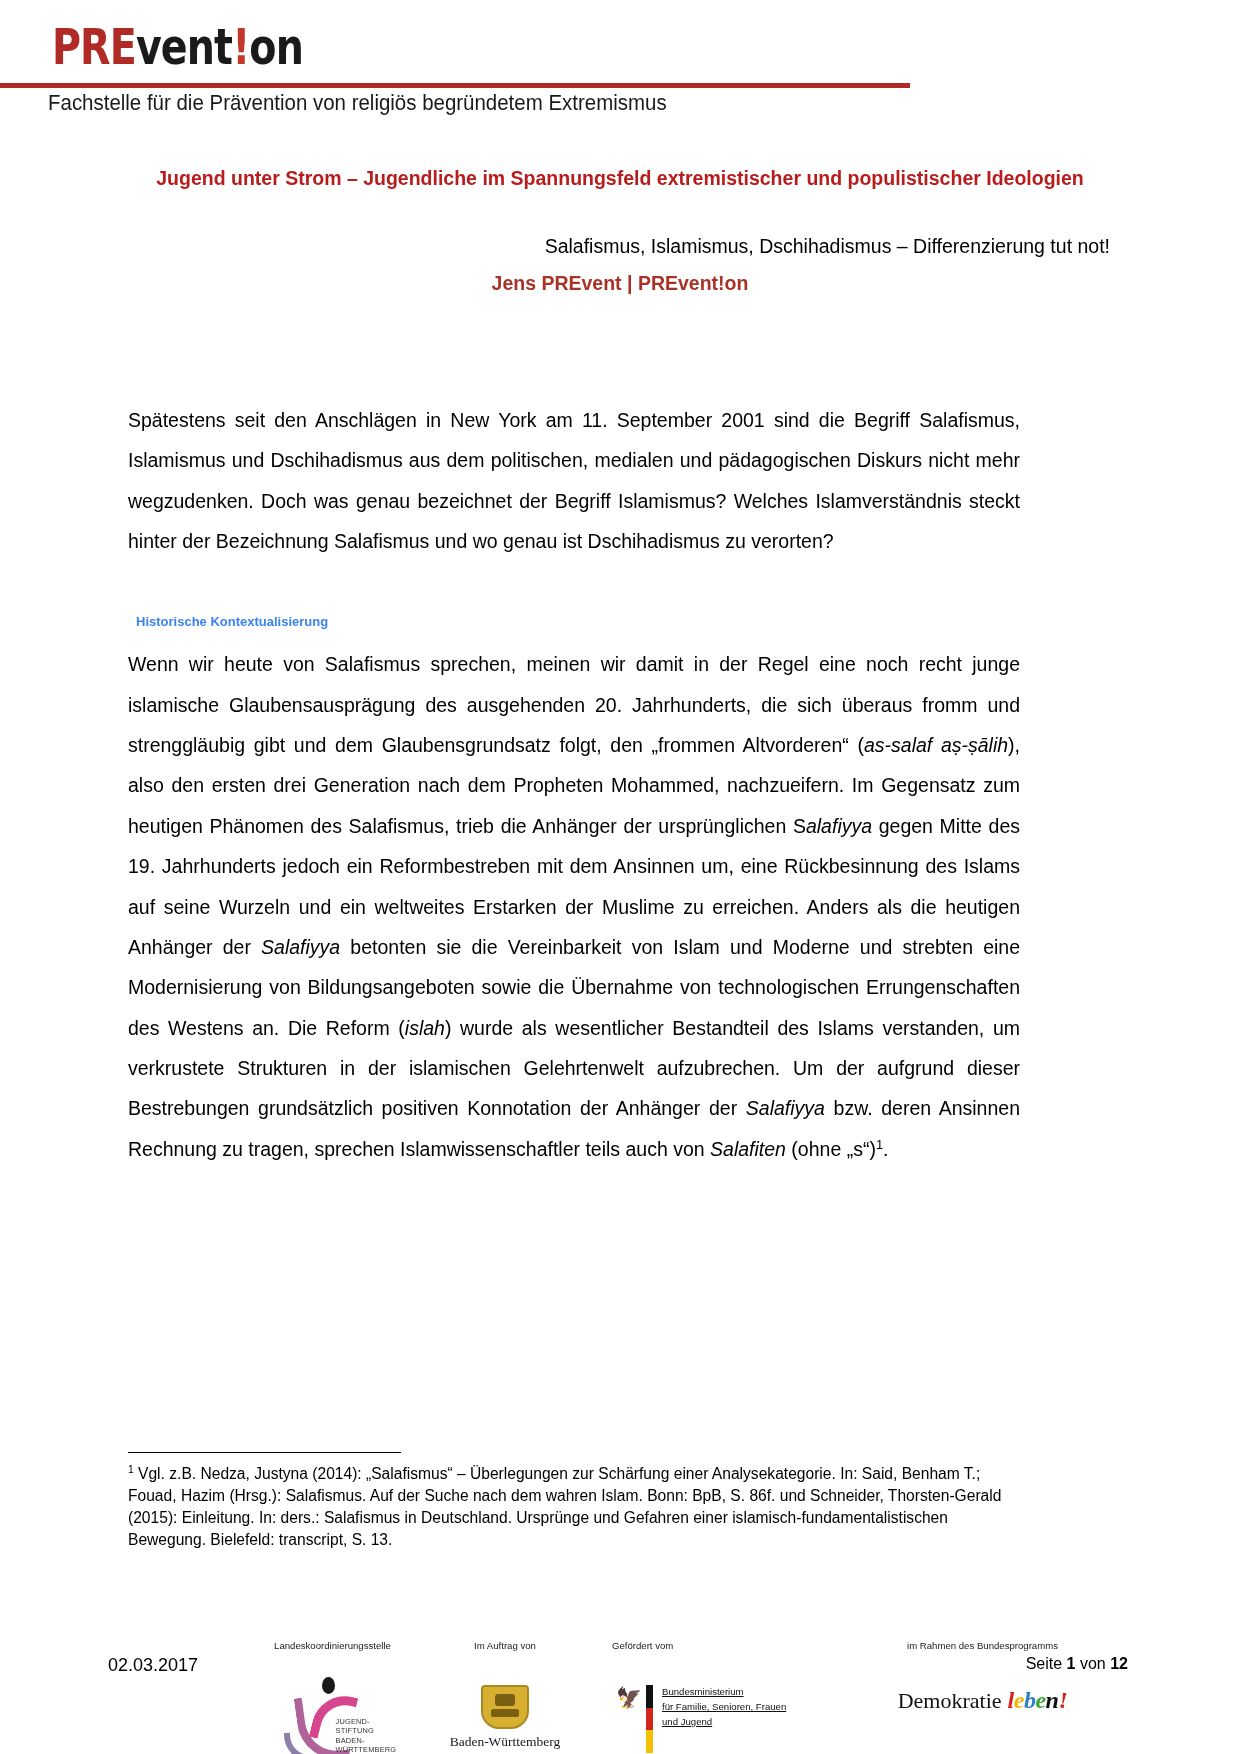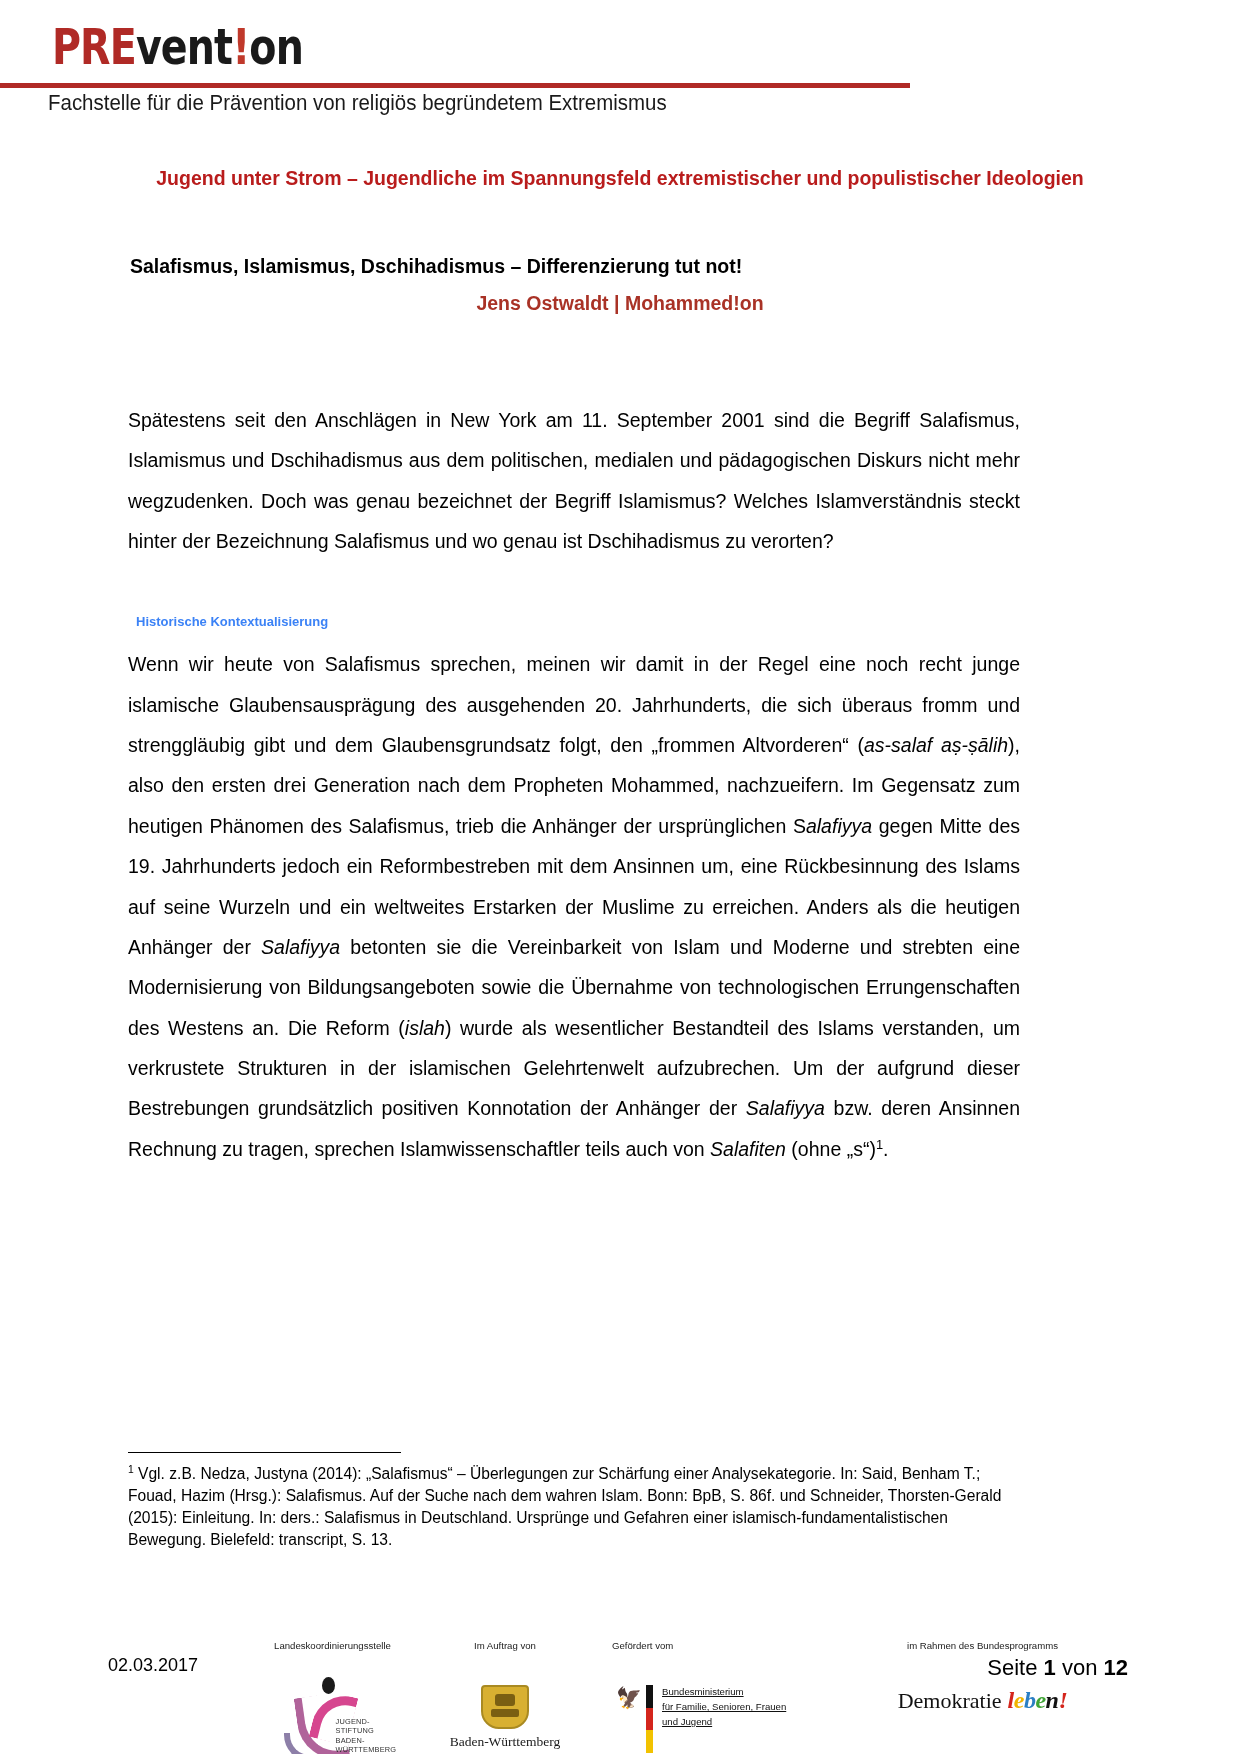--- a/index.html
+++ b/index.html
@@ -104,9 +104,9 @@
   }
   .sub-title {
     font-size: 19.5px;
-    font-weight: bold;
-    text-align: left;
-    margin-top: 52px;
+    font-weight: normal;
+    text-align: right;
+    margin-top: 32px;
     color: #000;
   }
   .author-line {

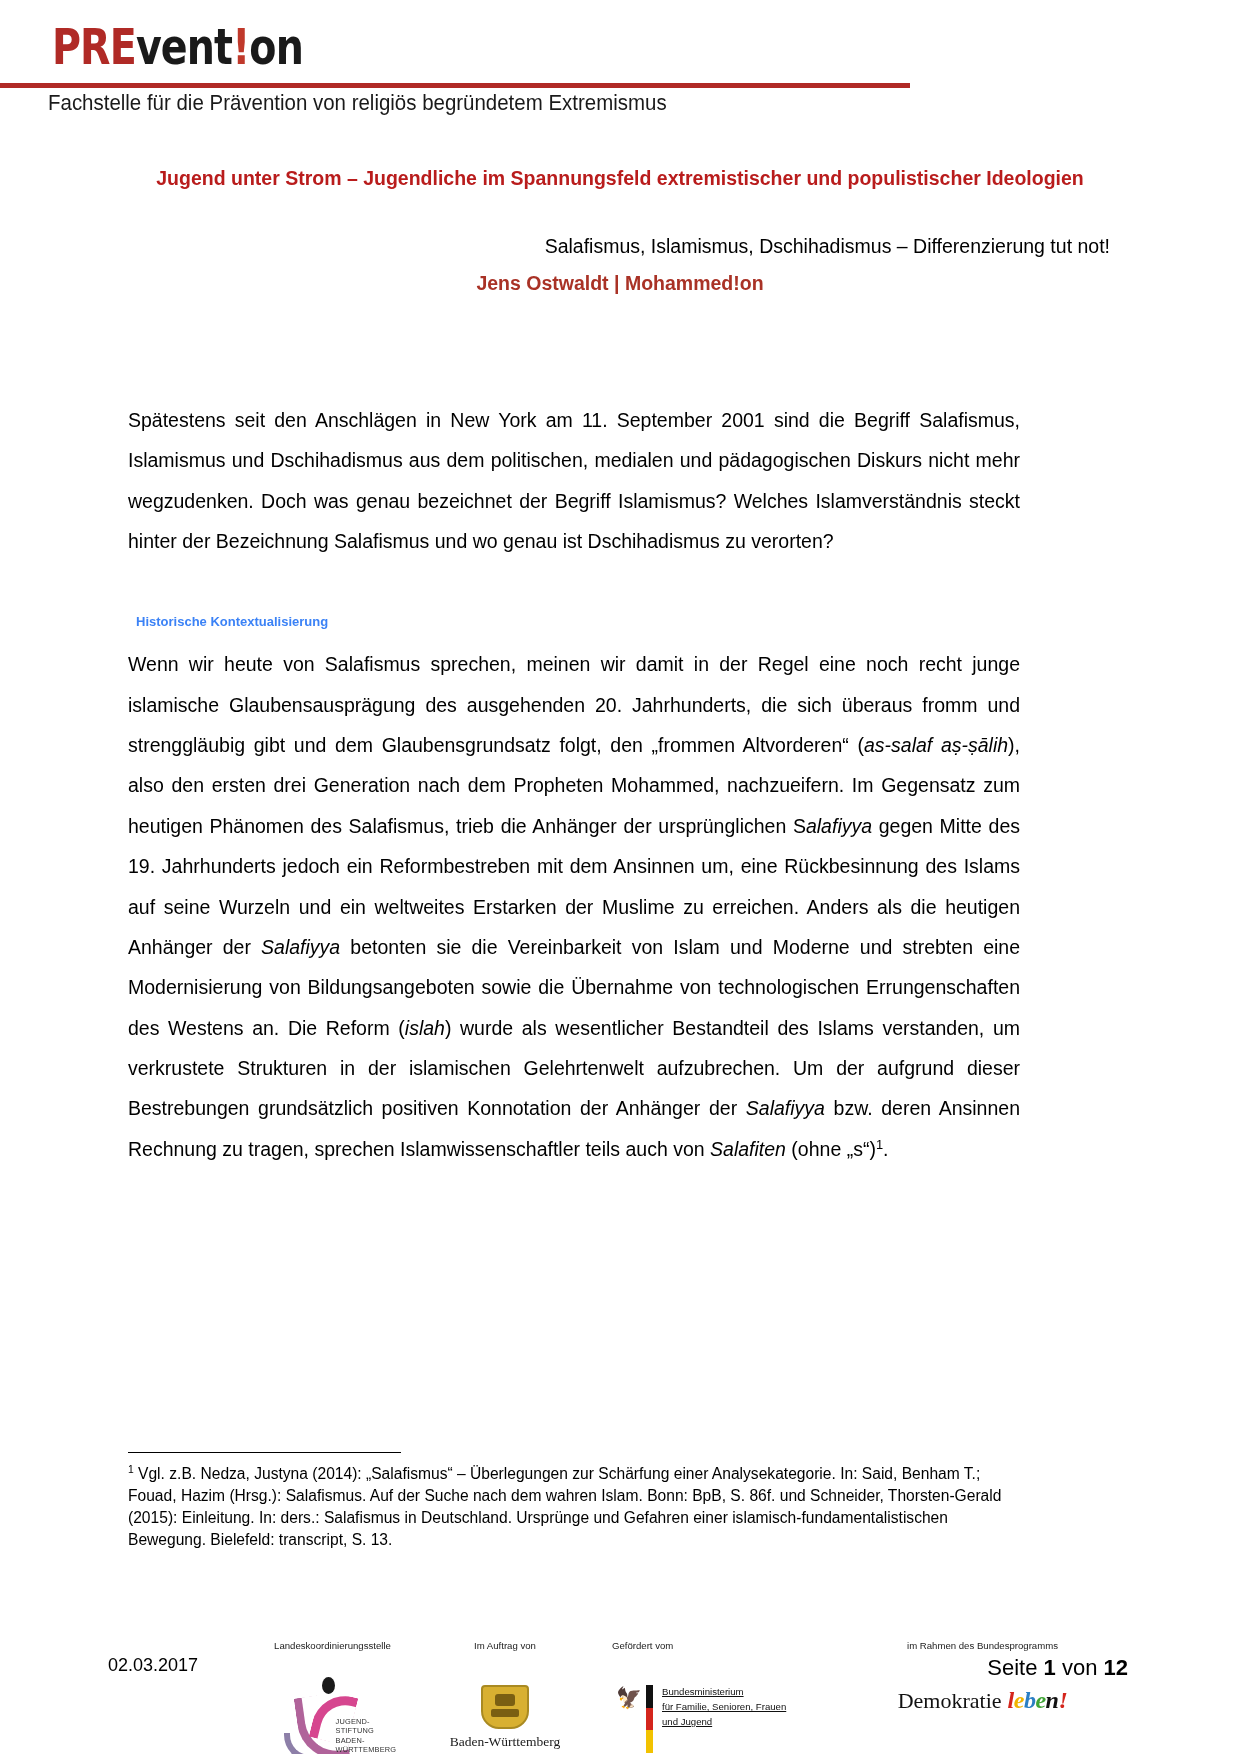--- a/index.html
+++ b/index.html
@@ -387,7 +387,7 @@
 <div class="titles">
   <div class="main-title">Jugend unter Strom – Jugendliche im Spannungsfeld extremistischer und populistischer Ideologien</div>
   <div class="sub-title">Salafismus, Islamismus, Dschihadismus – Differenzierung tut not!</div>
-  <div class="author-line">Jens Ostwaldt | Mohammed!on</div>
+  <div class="author-line">Jens PREvent | PREvent!on</div>
 </div>
 
 <div class="content">

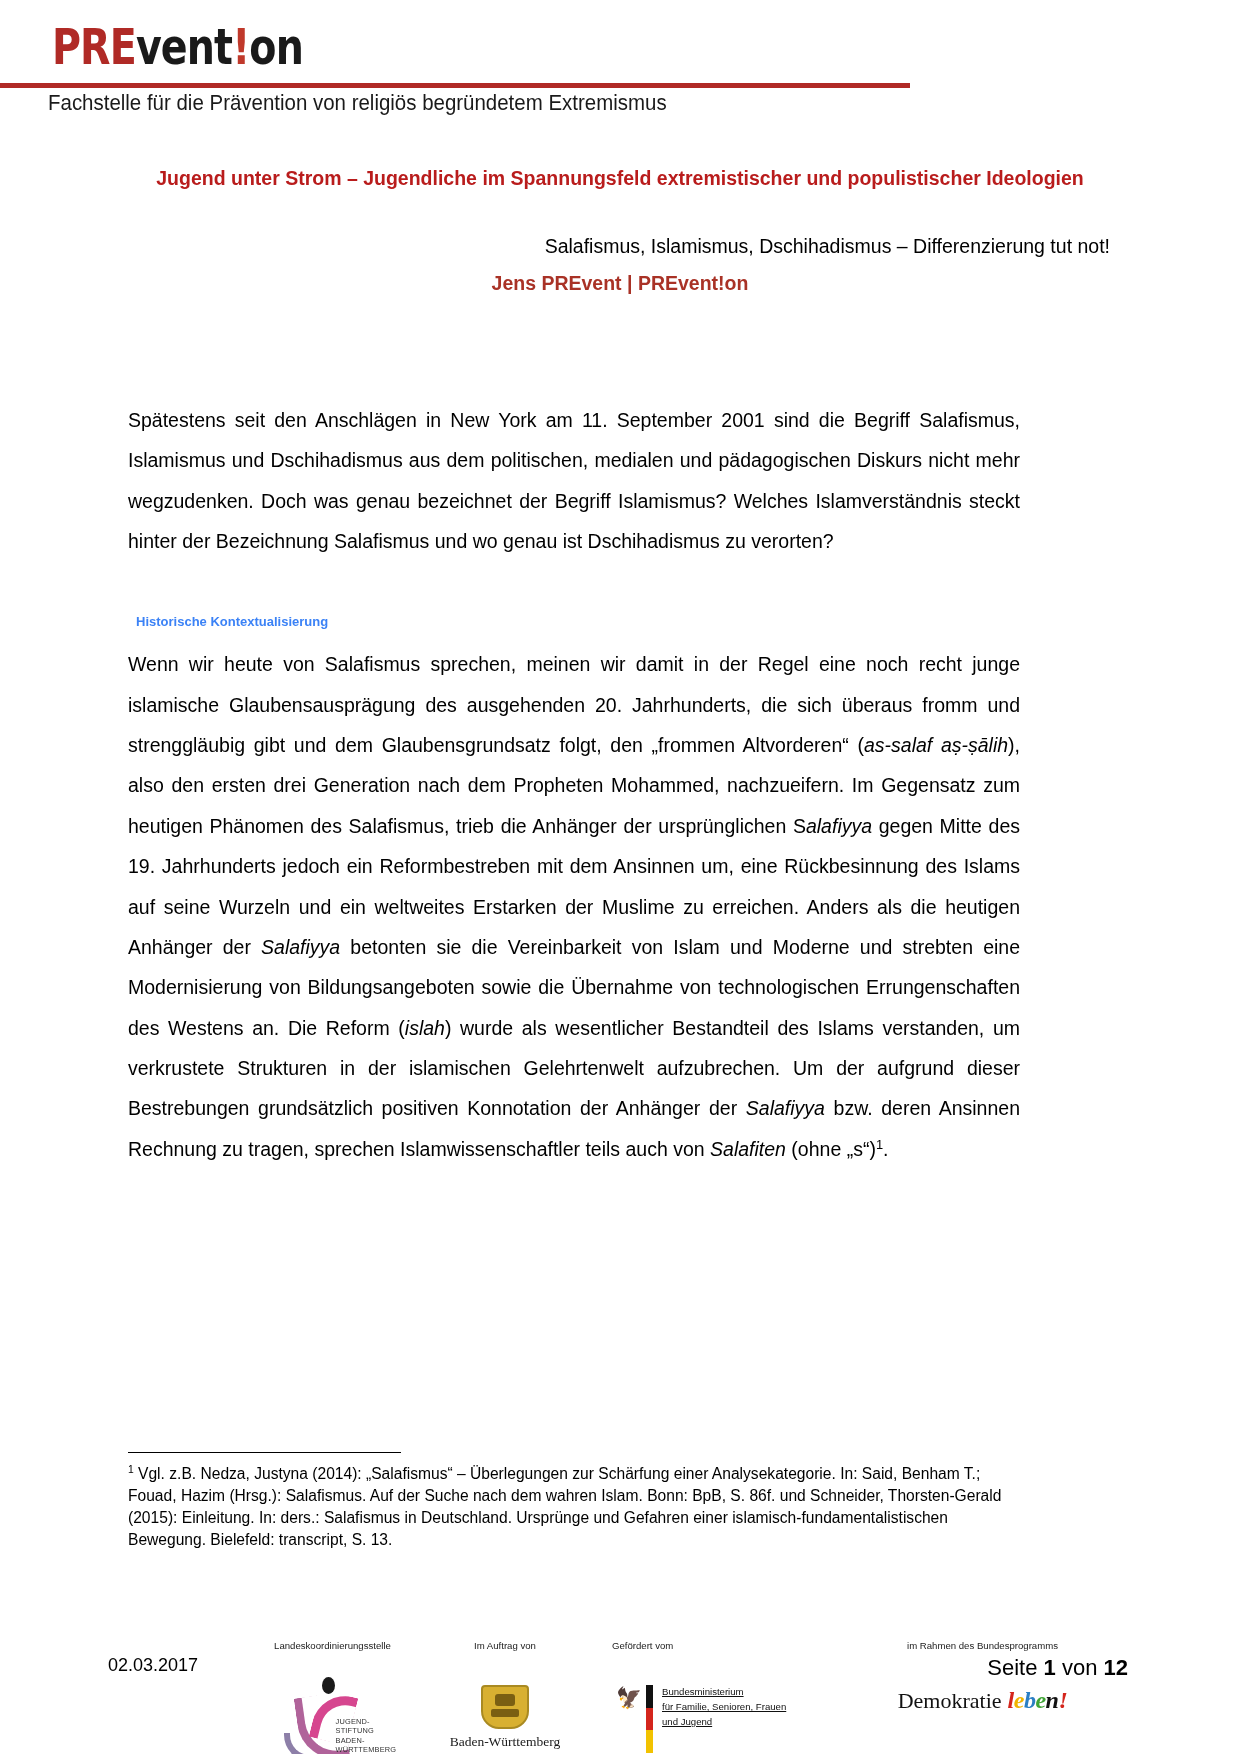--- a/index.html
+++ b/index.html
@@ -187,7 +187,7 @@
     position: absolute;
     right: 112px;
     top: 30px;
-    font-size: 22px;
+    font-size: 16px;
     color: #000;
     white-space: nowrap;
   }

